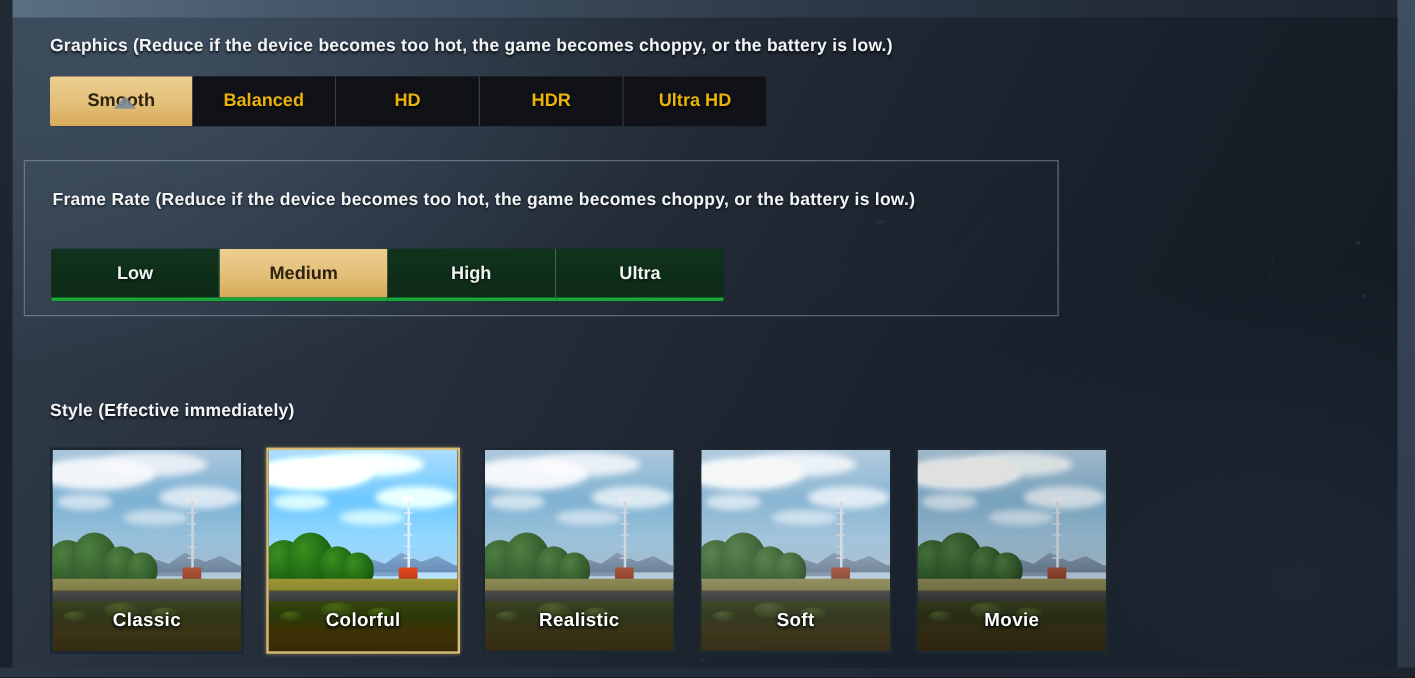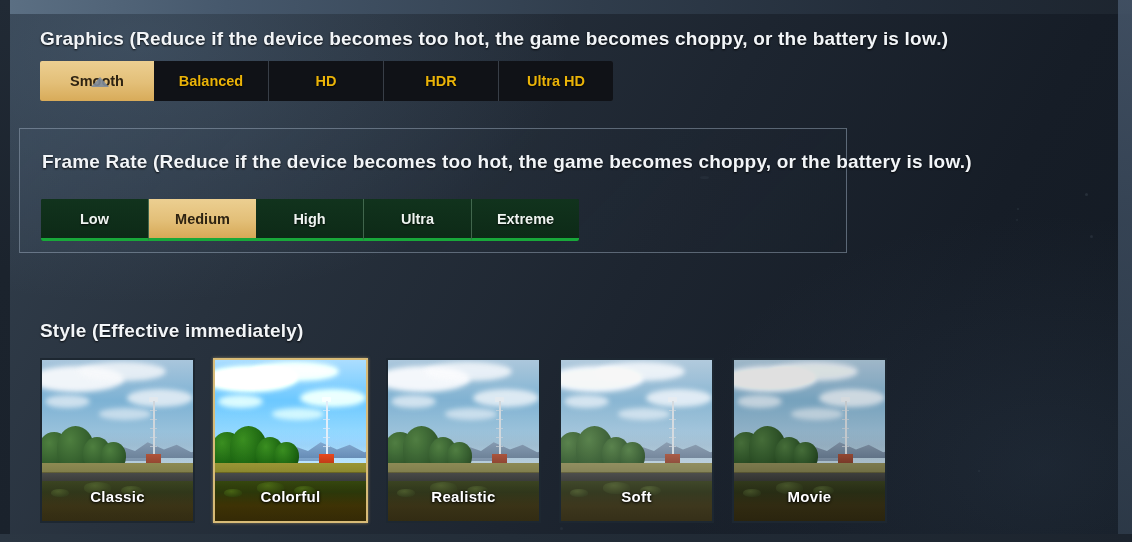--- a/index.html
+++ b/index.html
@@ -63,7 +63,7 @@
   
   .section-title {
     color: #f2f5f8;
-    font-size: 19px;
+    font-size: 14px;
     font-weight: bold;
     letter-spacing: 0.2px;
     text-shadow: 0 1px 2px rgba(0,0,0,0.85);

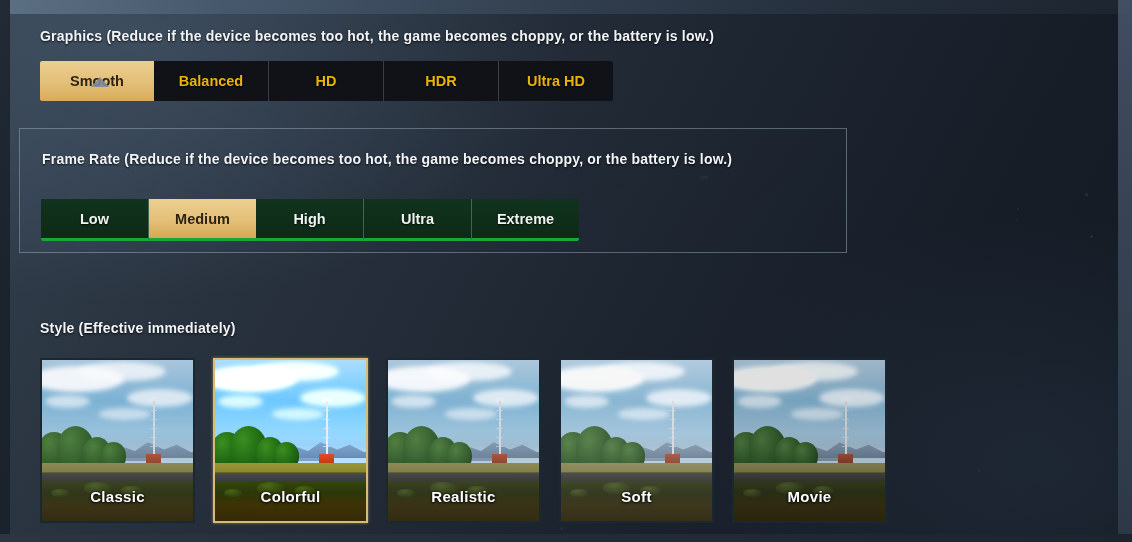--- a/index.html
+++ b/index.html
@@ -383,9 +383,6 @@
       </div>
       <div class="seg-btn green">
         <span>Ultra</span>
-      </div>
-      <div class="seg-btn green">
-        <span>Extreme</span>
       </div>
     </div>
   </div>

